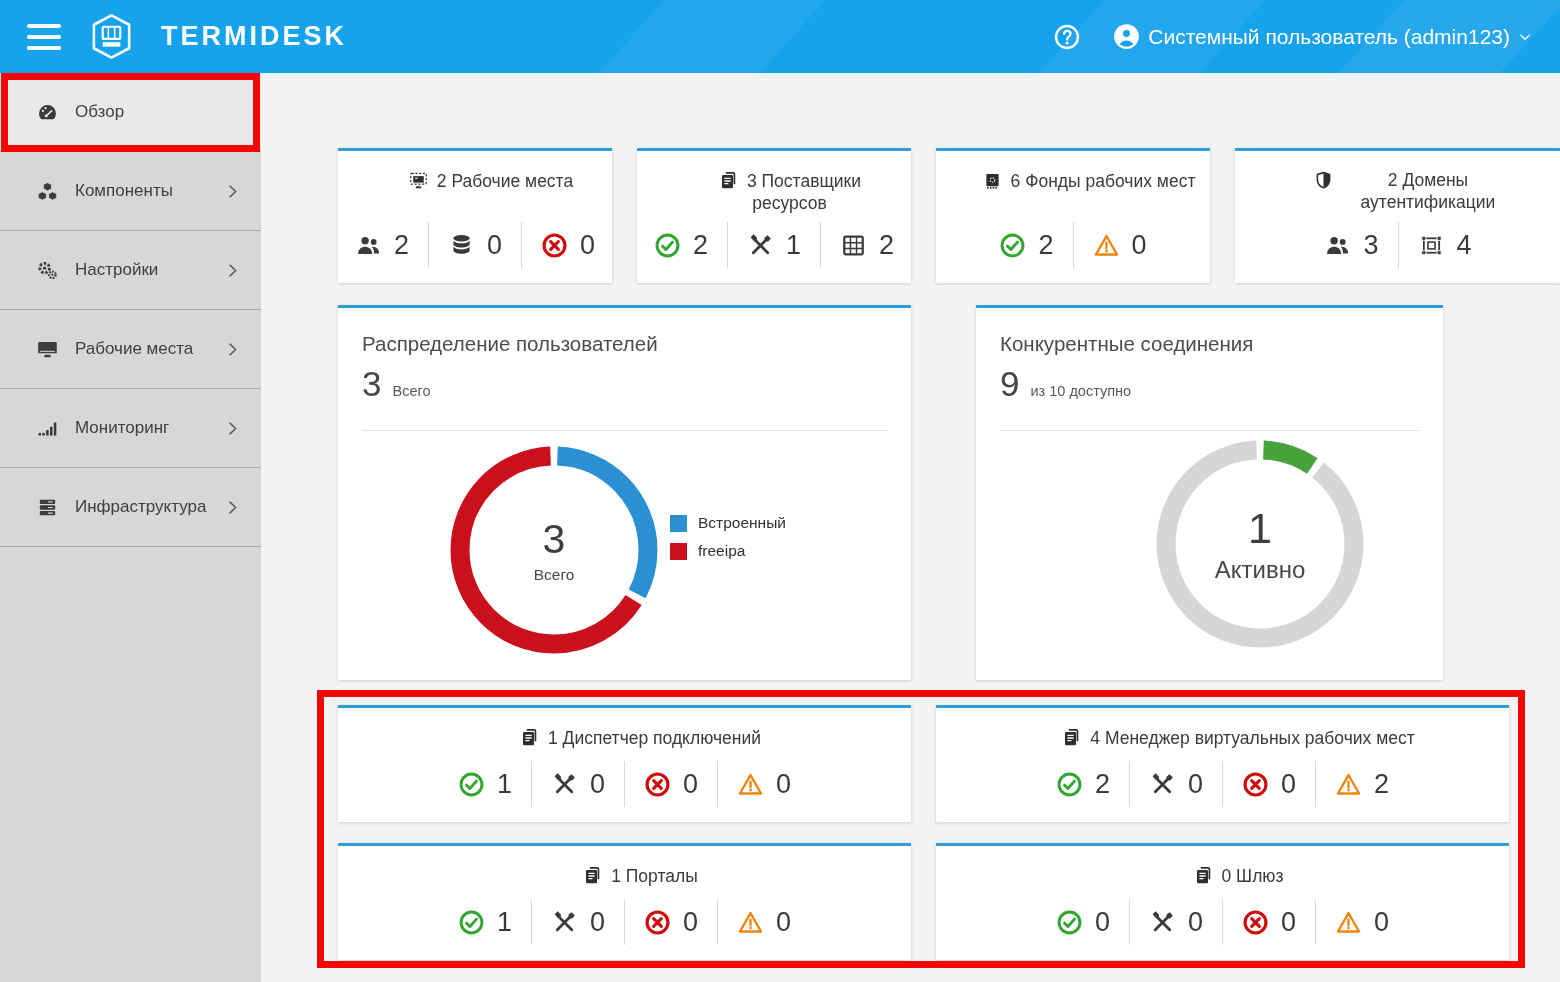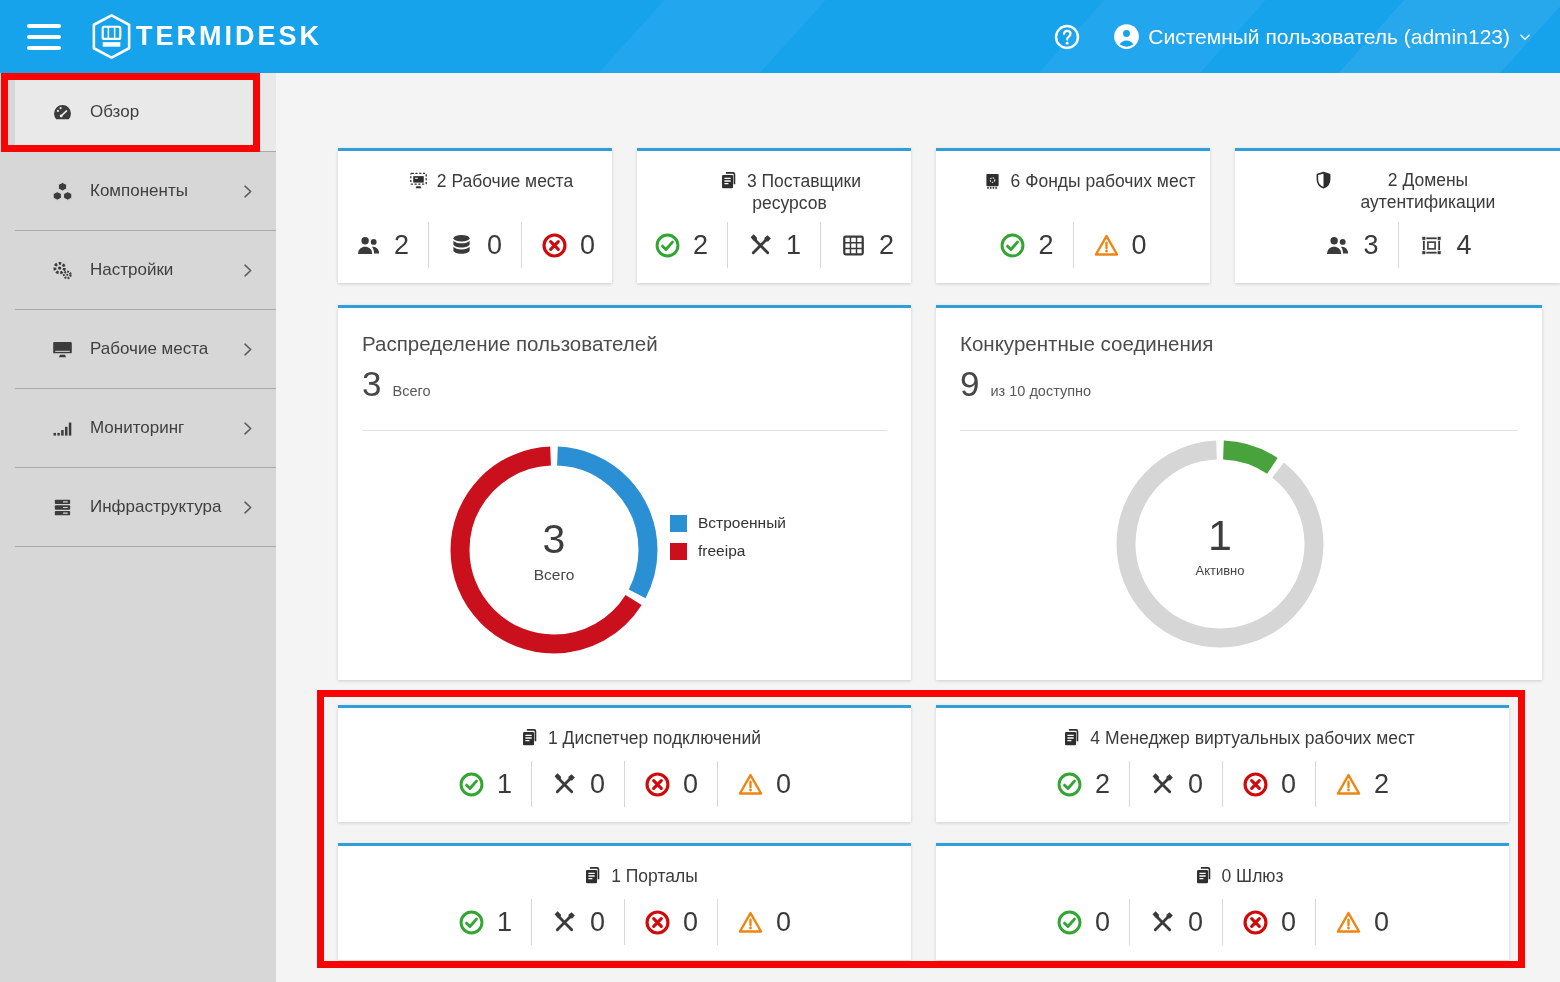--- a/index.html
+++ b/index.html
@@ -10,7 +10,7 @@
   .deco{position:absolute;background:rgba(255,255,255,.05);width:120px;height:420px;transform:rotate(42deg);top:-160px;pointer-events:none;}
   .hamburger{margin-left:27px;width:34px;height:26px;display:flex;flex-direction:column;justify-content:space-between;cursor:pointer;flex:none;position:relative;z-index:2;}
   .hamburger span{display:block;height:4px;border-radius:2px;background:#fff;}
-  .brand{display:flex;align-items:center;gap:1px;margin-left:27px;cursor:pointer;position:relative;z-index:2;text-align:right;}
+  .brand{display:flex;align-items:center;gap:26px;margin-left:27px;cursor:pointer;position:relative;z-index:2;text-align:right;}
   .brand svg{width:47px;height:47px;}
   .brand-name{font-size:27px;font-weight:700;letter-spacing:3px;}
   .top-right{margin-left:auto;display:flex;align-items:center;padding-right:28px;gap:8px;position:relative;z-index:2;}

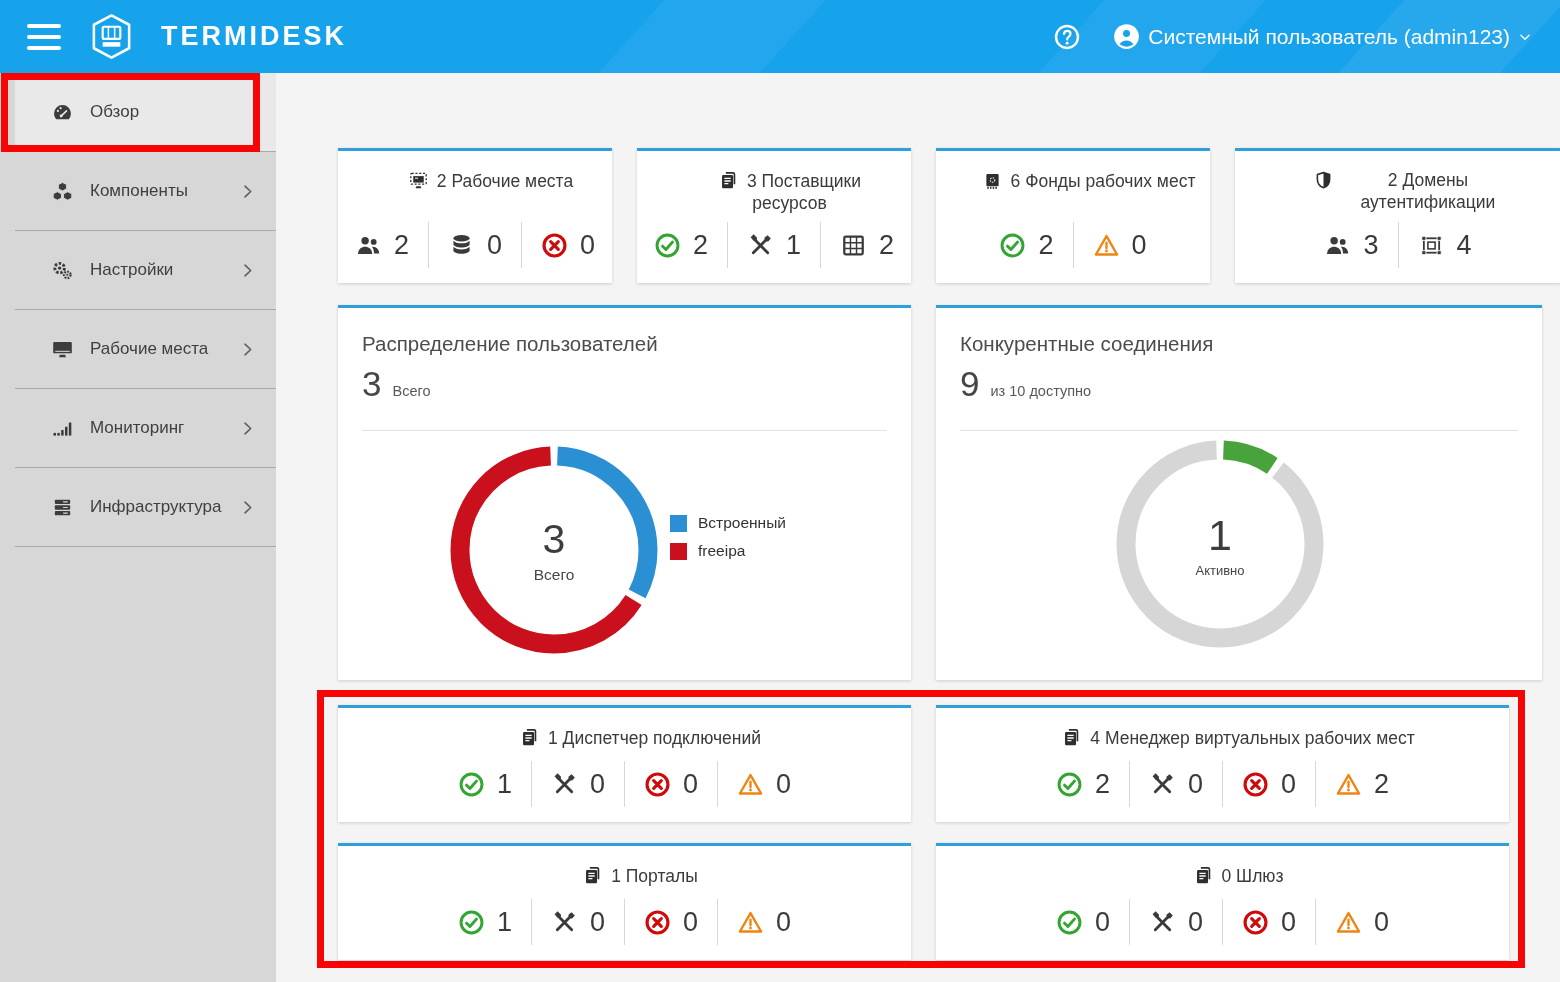--- a/index.html
+++ b/index.html
@@ -22,7 +22,7 @@
   .user-menu .chev{width:14px;height:14px;opacity:.95;}
 
   
-  .sidebar{position:absolute;left:0;top:73px;width:261px;bottom:0;background:#d7d7d7;z-index:4;padding-left:15px;}
+  .sidebar{position:absolute;left:0;top:73px;width:261px;bottom:0;background:#d7d7d7;z-index:4;}
   .side-item{height:79px;display:flex;align-items:center;padding:0 20px 0 36px;border-bottom:1px solid #a9a9a9;color:#3f3f3f;font-size:17px;cursor:pointer;box-sizing:border-box;}
   .side-item.active{background:#e9e9e9;}
   .side-item .ic{width:23px;height:23px;margin-right:16px;flex:none;color:#3c3c3c;}

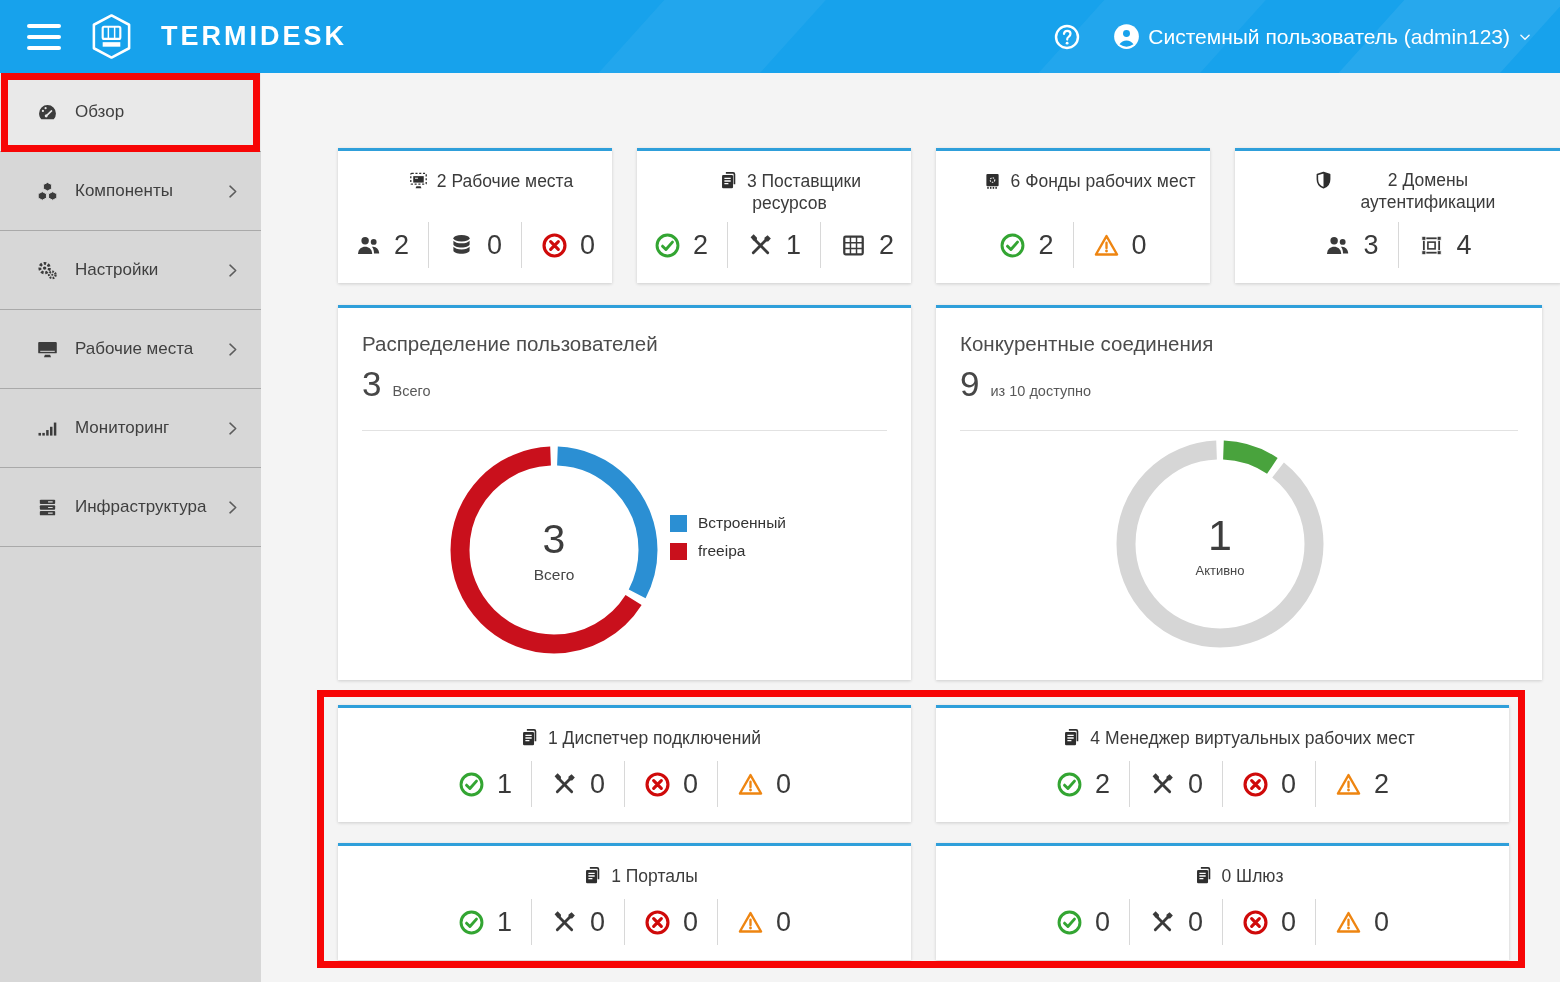--- a/index.html
+++ b/index.html
@@ -423,7 +423,7 @@
     </div>
   </div>
 
-  <div class="card chart-card" style="left:936px;top:305px;width:606px;height:375px">
+  <div class="card chart-card" style="left:976px;top:305px;width:467px;height:375px">
     <div class="chart-title">Конкурентные соединения</div>
     <div class="chart-summary">
       <span class="big">9</span>

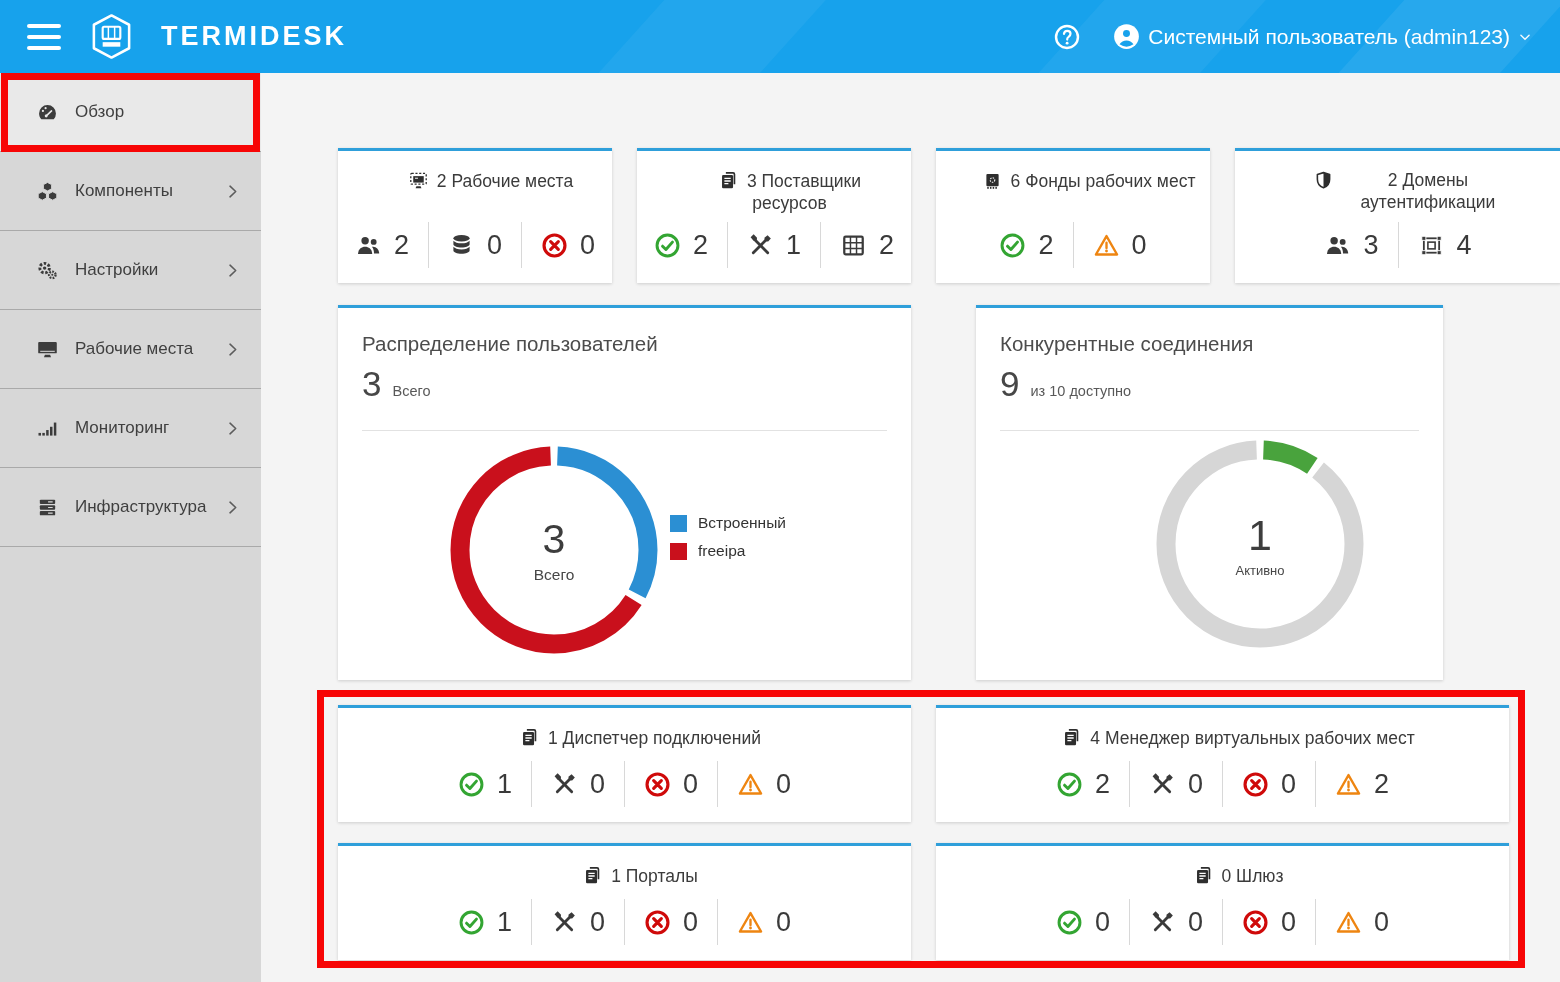--- a/index.html
+++ b/index.html
@@ -52,7 +52,7 @@
   .donut-center .big{font-size:41px;color:#3d3d3d;}
   .donut-center .small{font-size:15.5px;color:#474747;}
   .donut-center.lg .big{font-size:43px;}
-  .donut-center.lg .small{font-size:13px;}
+  .donut-center.lg .small{font-size:24px;}
   .legend{position:absolute;display:flex;flex-direction:column;gap:10px;}
   .legend-item{display:flex;align-items:center;gap:11px;font-size:15.5px;color:#333;}
   .swatch{width:17px;height:17px;flex:none;}

